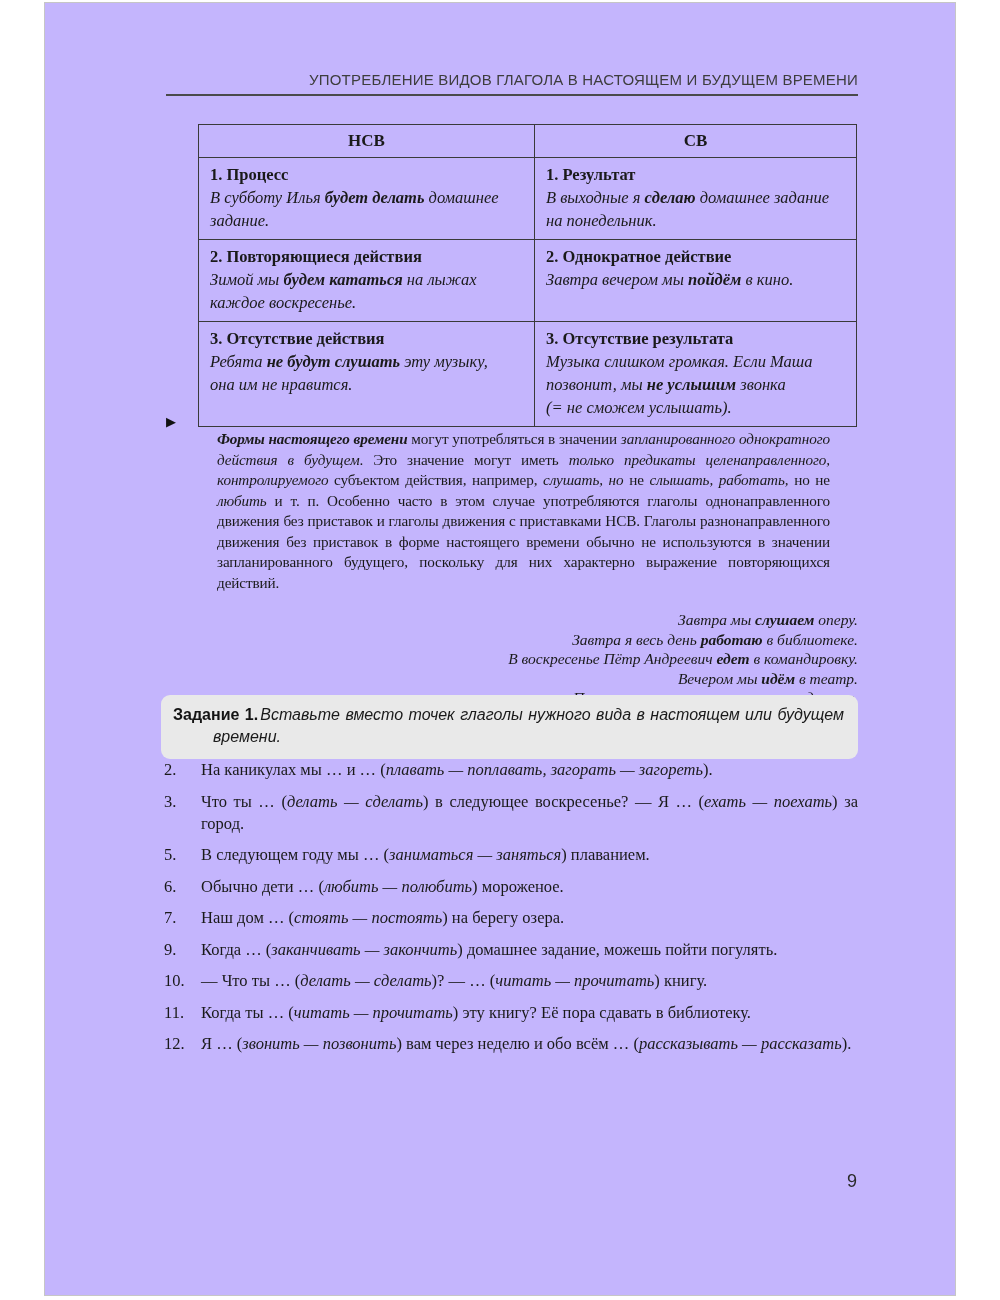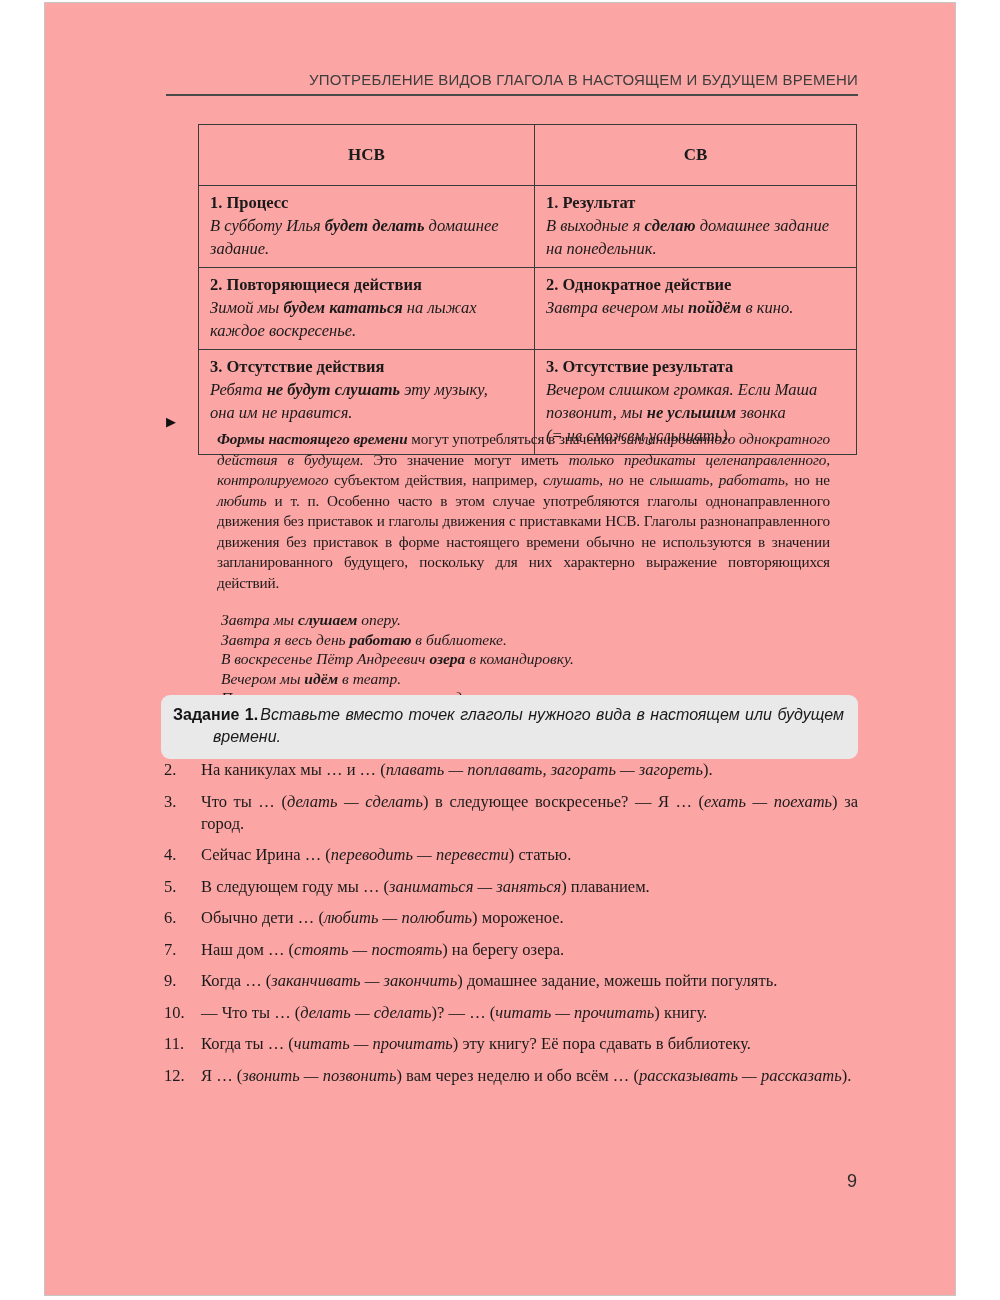--- a/index.html
+++ b/index.html
@@ -14,7 +14,7 @@
     position: absolute;
     left: 44px; top: 2px;
     width: 910px; height: 1292px;
-    background: #fca5a5;
+    background: #c4b5fd;
     border: 1px solid #c6c6c6;
   }
   

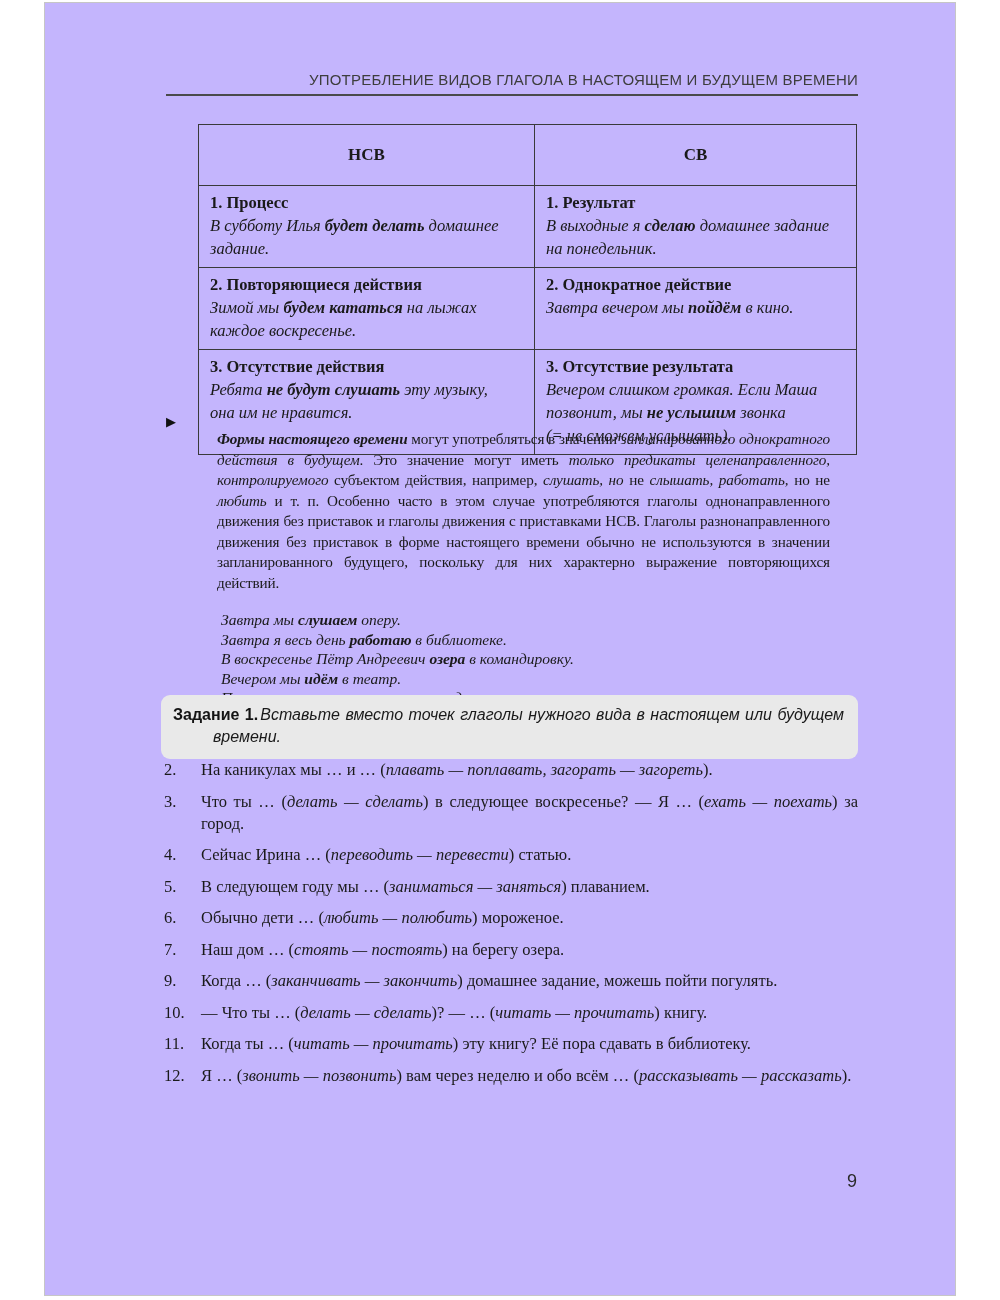--- a/index.html
+++ b/index.html
@@ -47,7 +47,7 @@
     vertical-align: middle;
     font-size: 17px;
     font-weight: 700;
-    padding: 14px;
+    padding: 0;
   }
   .aspect-table td {
     vertical-align: top;

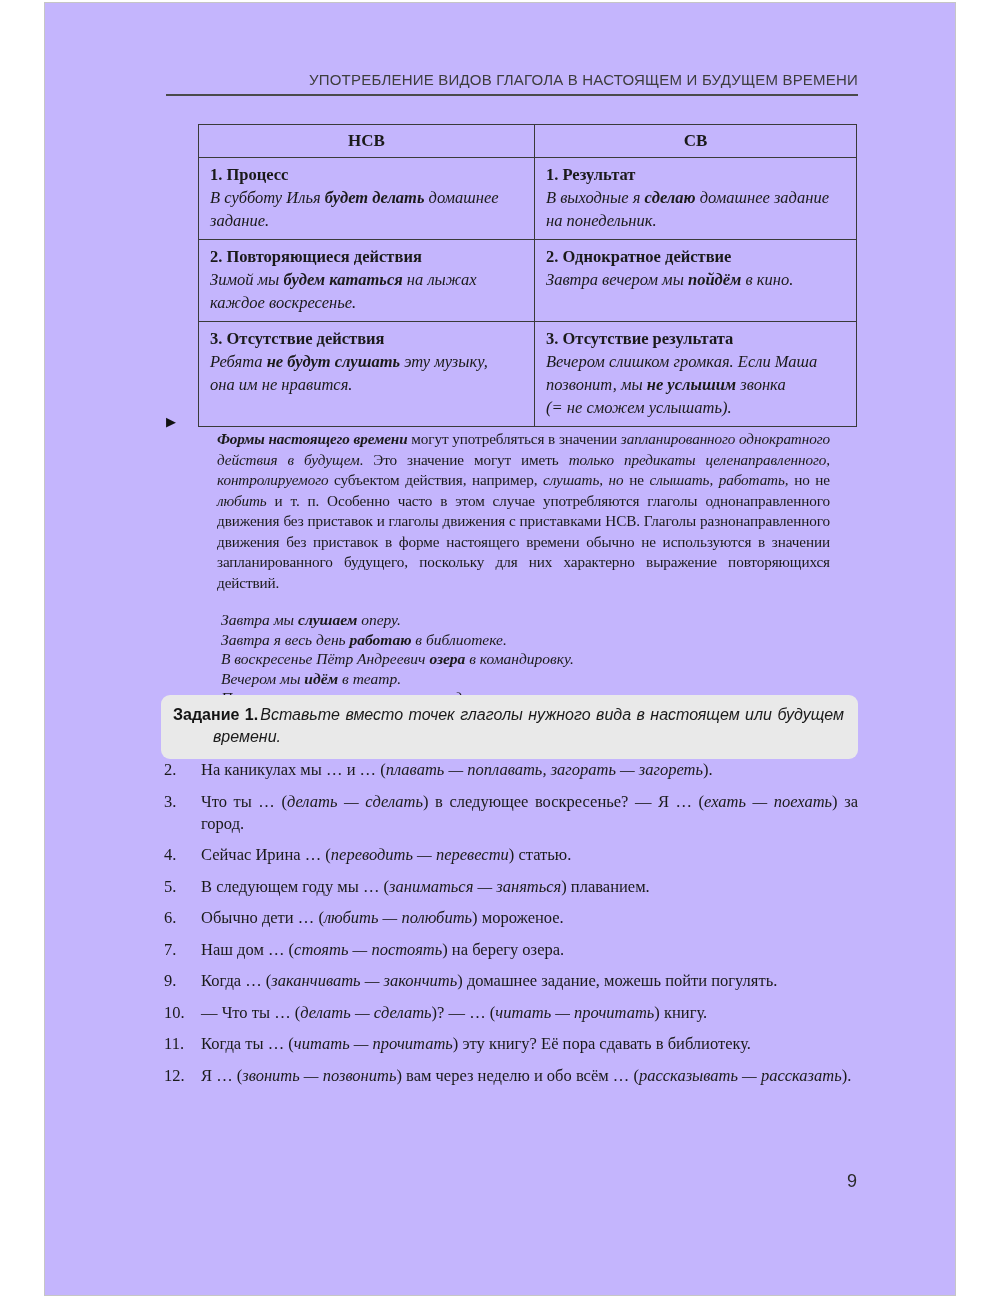--- a/index.html
+++ b/index.html
@@ -205,7 +205,7 @@
         </td>
         <td>
           <p class="cell-head">3. Отсутствие результата</p>
-          <p class="cell-body"><span class="f-i">Вечером слишком громкая. Если Маша
+          <p class="cell-body"><span class="f-i">Музыка слишком громкая. Если Маша
 позвонит, мы </span><span class="f-b f-i">не услышим</span><span class="f-i"> звонка
 (= не сможем услышать).</span></p>
         </td>

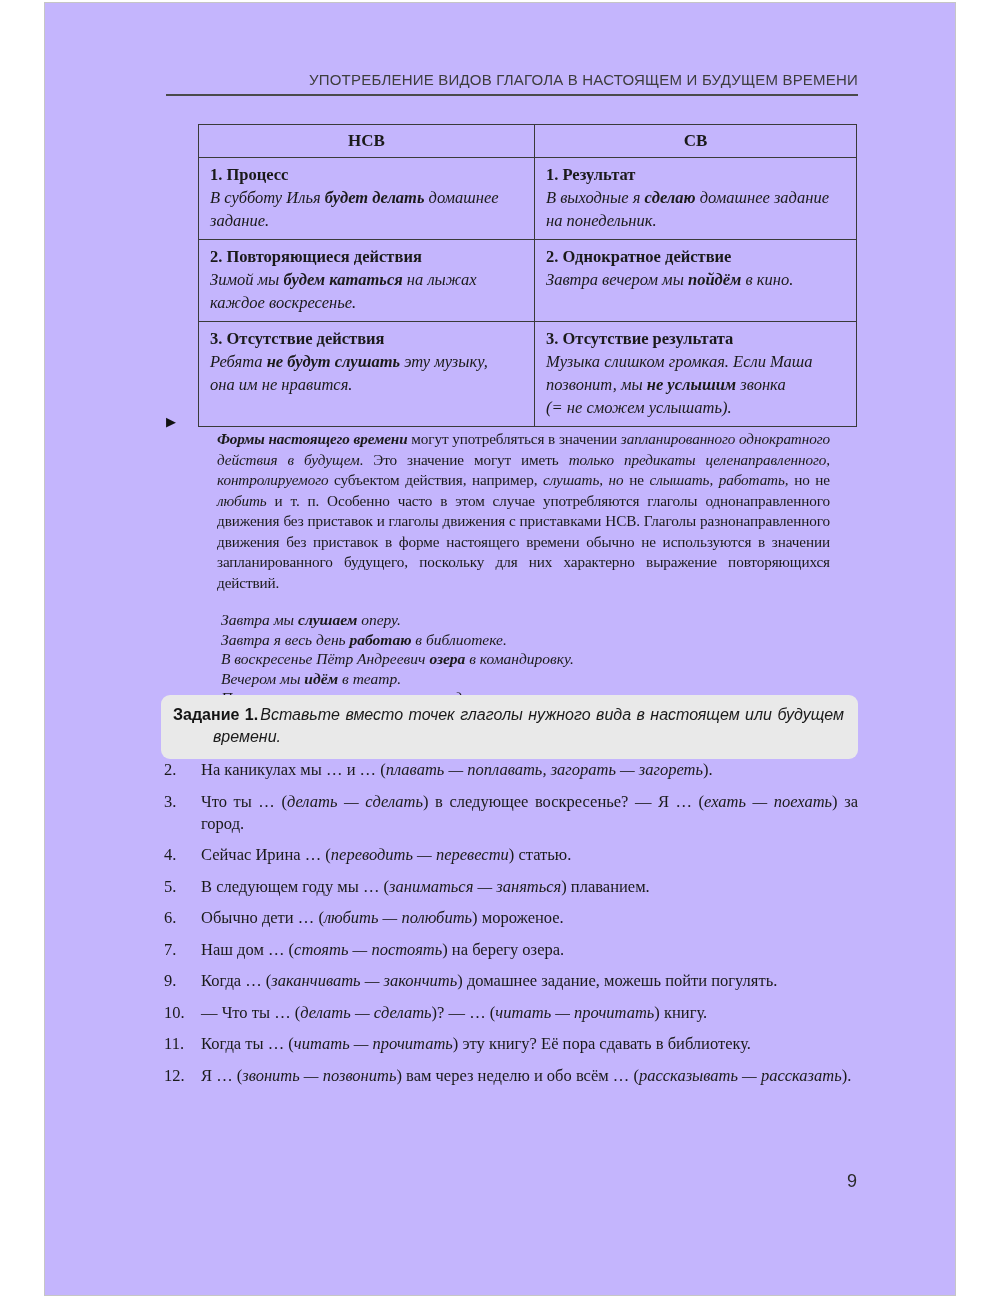--- a/index.html
+++ b/index.html
@@ -86,7 +86,7 @@
     letter-spacing: -0.1px;
     text-align: justify;
   }
-  .note-examples { margin: 17px 0 0 20px; }
+  .note-examples { margin: 17px 0 0 20px; text-align: right; }
   .note-examples p {
     margin: 0;
     font-size: 15.5px;

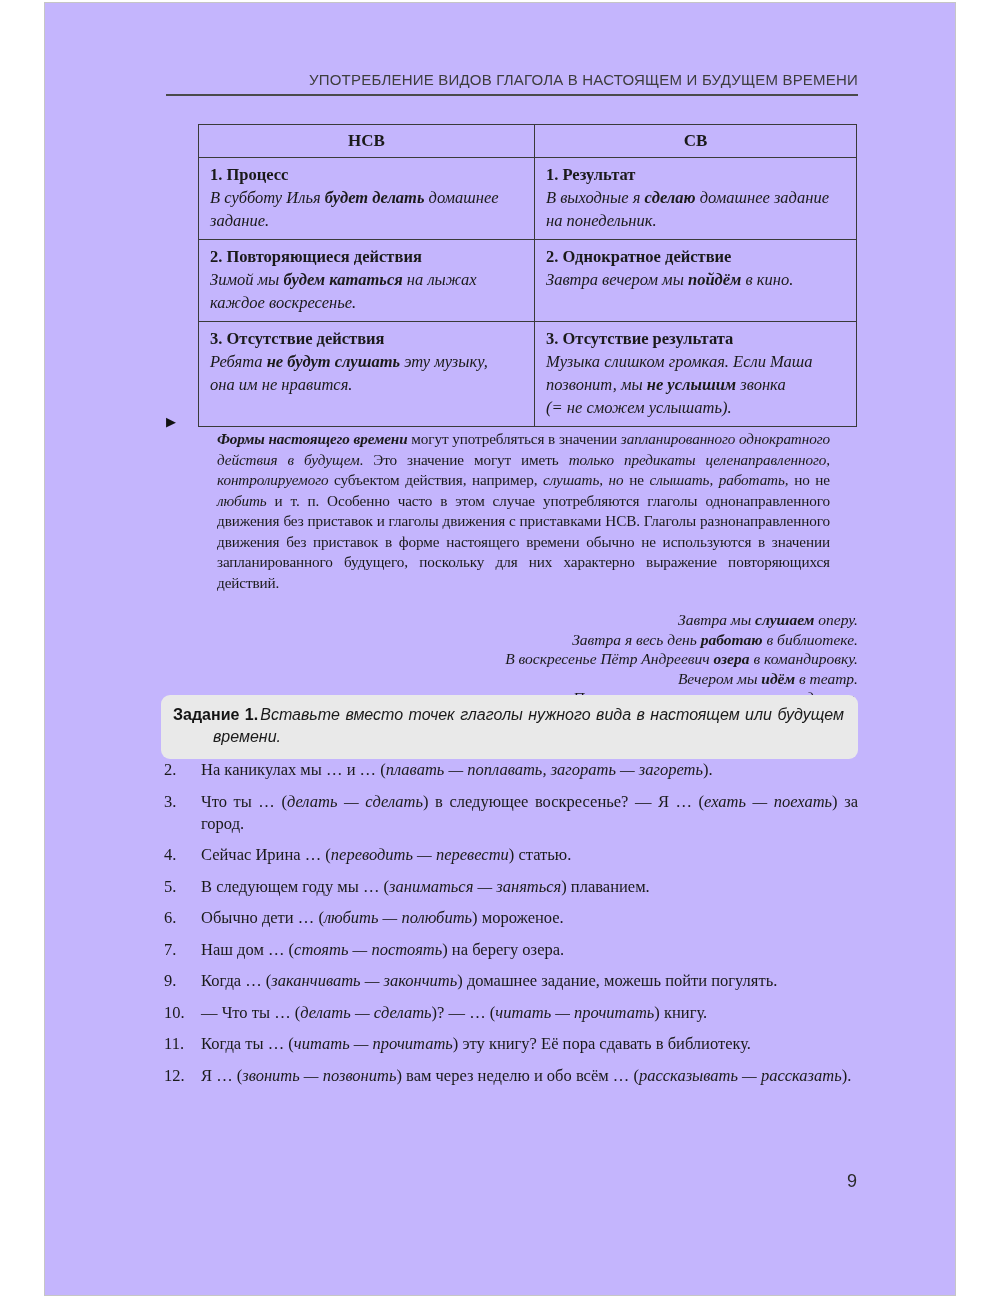--- a/index.html
+++ b/index.html
@@ -220,7 +220,7 @@
       <div class="note-examples">
         <p><span class="f-i">Завтра мы </span><span class="f-b f-i">слушаем</span><span class="f-i"> оперу.</span></p>
         <p><span class="f-i">Завтра я весь день </span><span class="f-b f-i">работаю</span><span class="f-i"> в библиотеке.</span></p>
-        <p><span class="f-i">В воскресенье Пётр Андреевич </span><span class="f-b f-i">озера</span><span class="f-i"> в командировку.</span></p>
+        <p><span class="f-i">В воскресенье Пётр Андреевич </span><span class="f-b f-i">едет</span><span class="f-i"> в командировку.</span></p>
         <p><span class="f-i">Вечером мы </span><span class="f-b f-i">идём</span><span class="f-i"> в театр.</span></p>
         <p><span class="f-i">Послезавтра к нам </span><span class="f-b f-i">приезжают</span><span class="f-i"> родители.</span></p>
       </div>

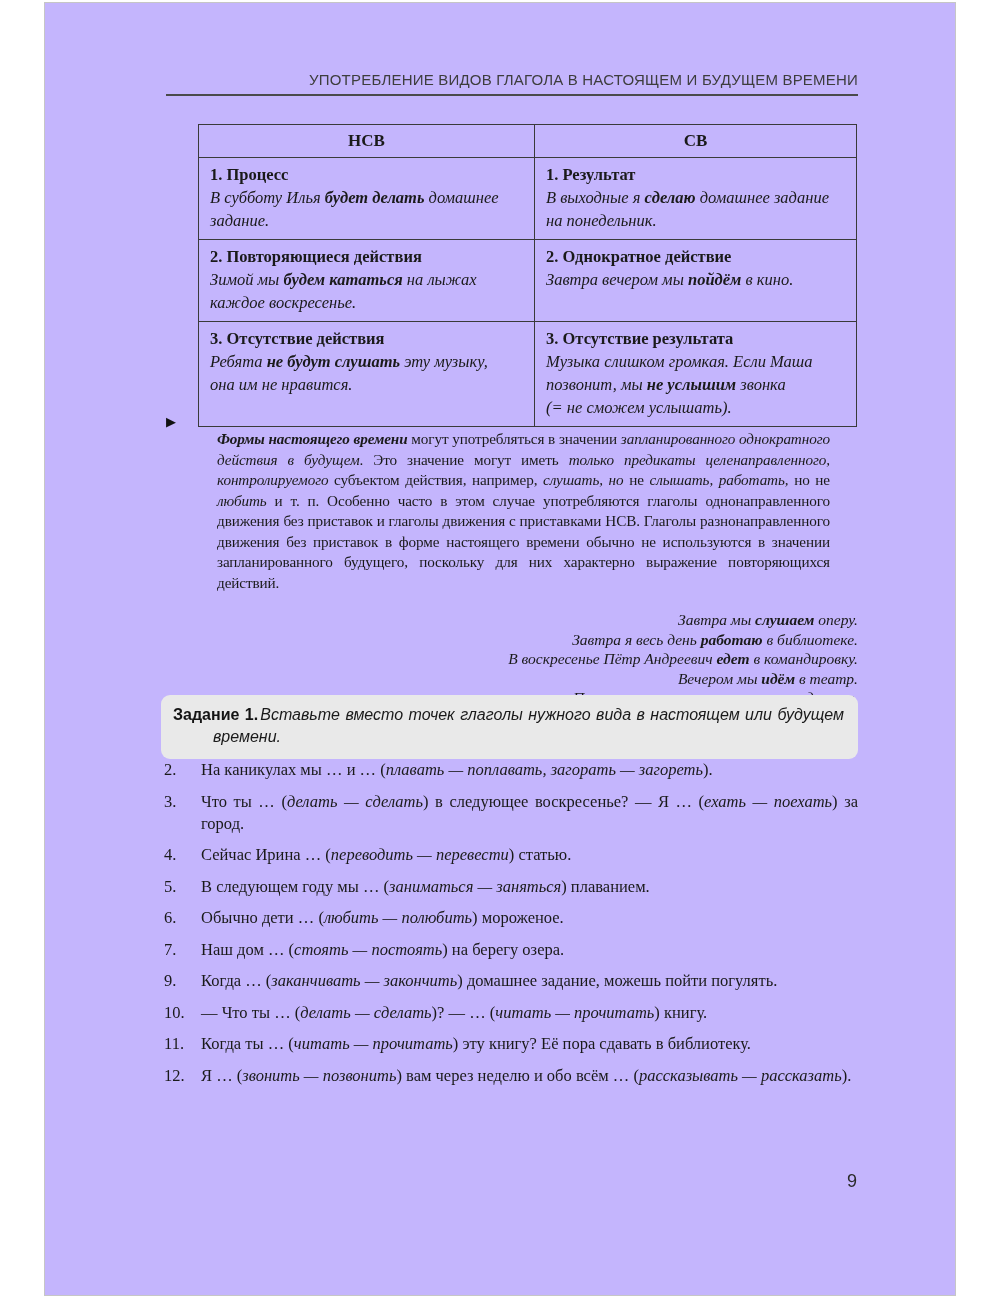--- a/index.html
+++ b/index.html
@@ -236,7 +236,6 @@
   <ol class="exercise">
     <li><span class="num">2.</span><span><span>На каникулах мы … и … (</span><span class="f-i">плавать — поплавать, загорать — загореть</span><span>).</span></span></li>
     <li><span class="num">3.</span><span><span>Что ты … (</span><span class="f-i">делать — сделать</span><span>) в следующее воскресенье? — Я … (</span><span class="f-i">ехать — поехать</span><span>) за город.</span></span></li>
-    <li><span class="num">4.</span><span><span>Сейчас Ирина … (</span><span class="f-i">переводить — перевести</span><span>) статью.</span></span></li>
     <li><span class="num">5.</span><span><span>В следующем году мы … (</span><span class="f-i">заниматься — заняться</span><span>) плаванием.</span></span></li>
     <li><span class="num">6.</span><span><span>Обычно дети … (</span><span class="f-i">любить — полюбить</span><span>) мороженое.</span></span></li>
     <li><span class="num">7.</span><span><span>Наш дом … (</span><span class="f-i">стоять — постоять</span><span>) на берегу озера.</span></span></li>

